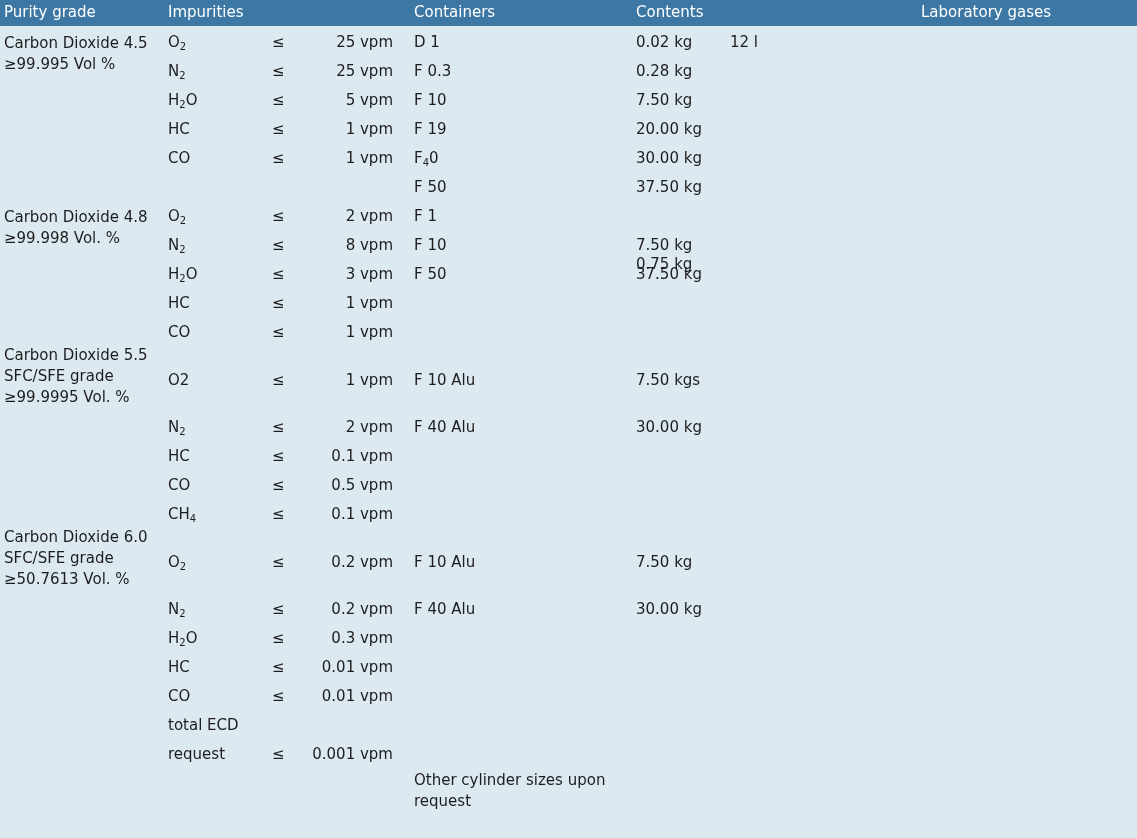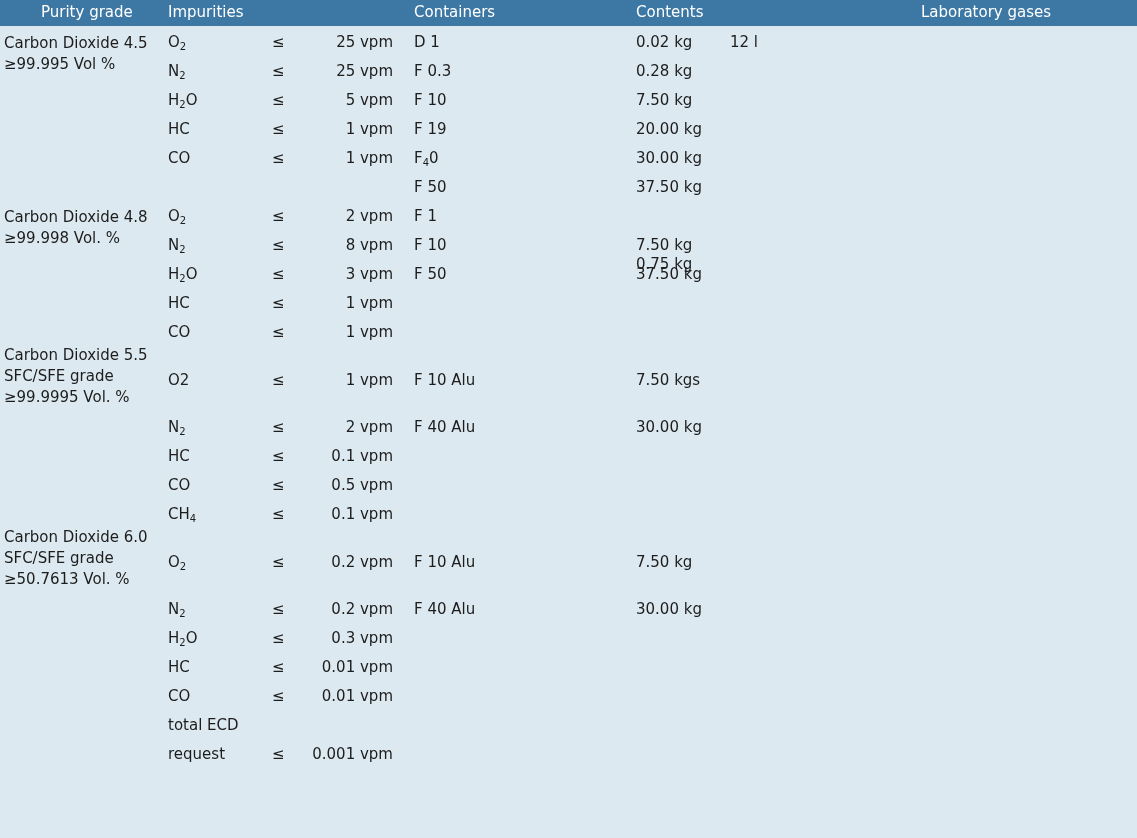--- a/index.html
+++ b/index.html
@@ -68,7 +68,7 @@
 <div class="sheet">
 
   <div class="header-band"></div>
-  <div class="header-cell" style="left:4px;margin-left:37px;">Purity grade</div>
+  <div class="header-cell" style="left:4px;">Purity grade</div>
   <div class="header-cell" style="left:168px;">Impurities</div>
   <div class="header-cell" style="left:414px;">Containers</div>
   <div class="header-cell" style="left:636px;">Contents</div>

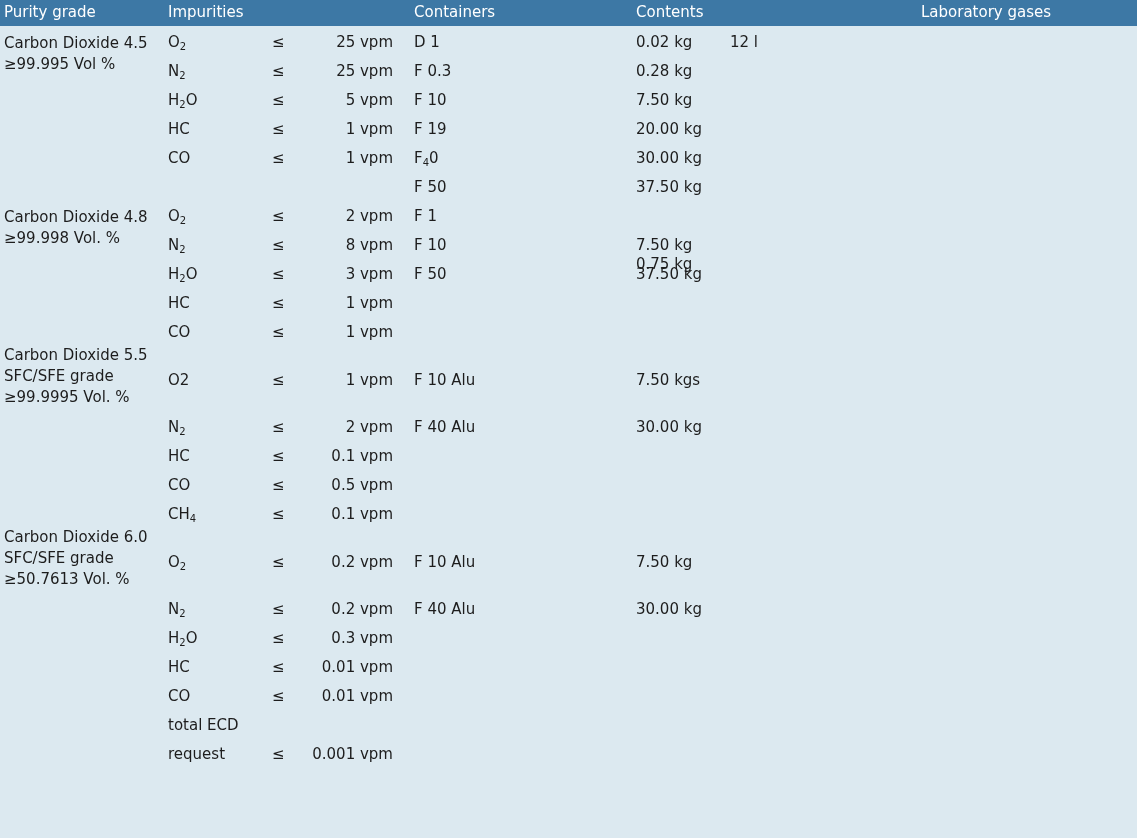--- a/index.html
+++ b/index.html
@@ -210,6 +210,7 @@
   <div class="cell" style="left:272px; top:745px;">≤</div>
   <div class="cell num" style="left:288px; top:745px; width:105px;">0.001 vpm</div>
 
+  <div class="cell multiline" style="left:414px; top:770px; width:215px;">Other cylinder sizes upon request</div>
 
 
 </div>

